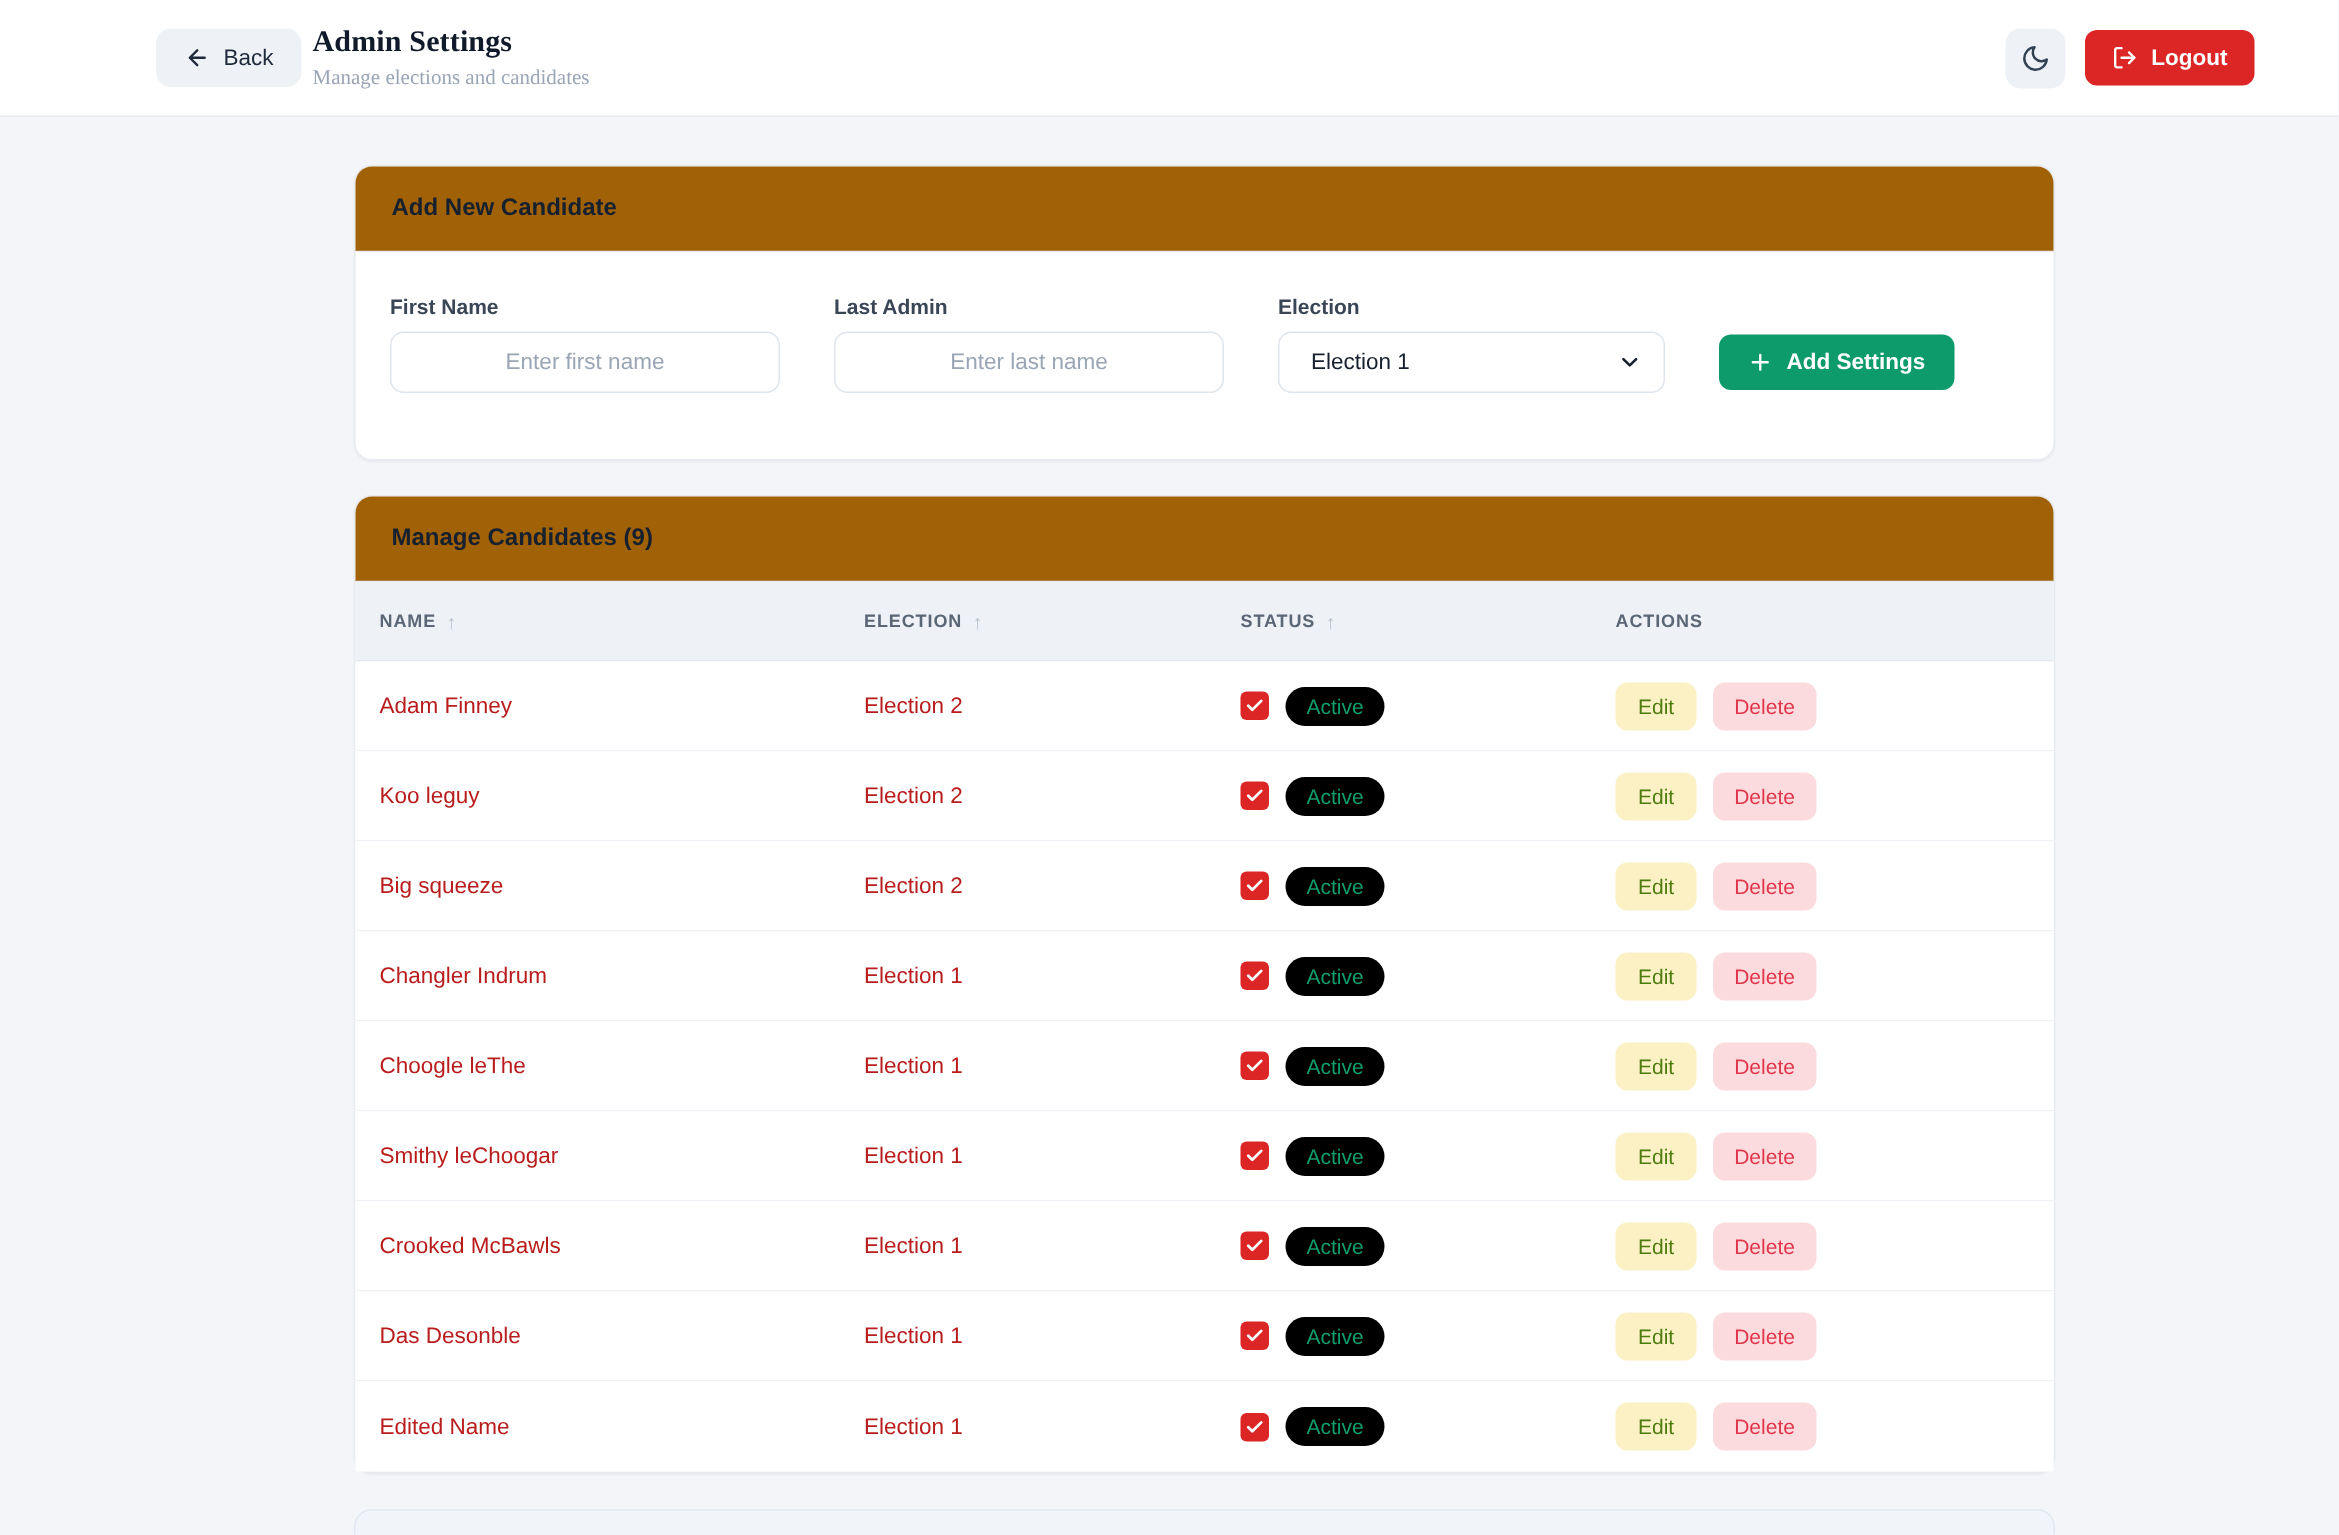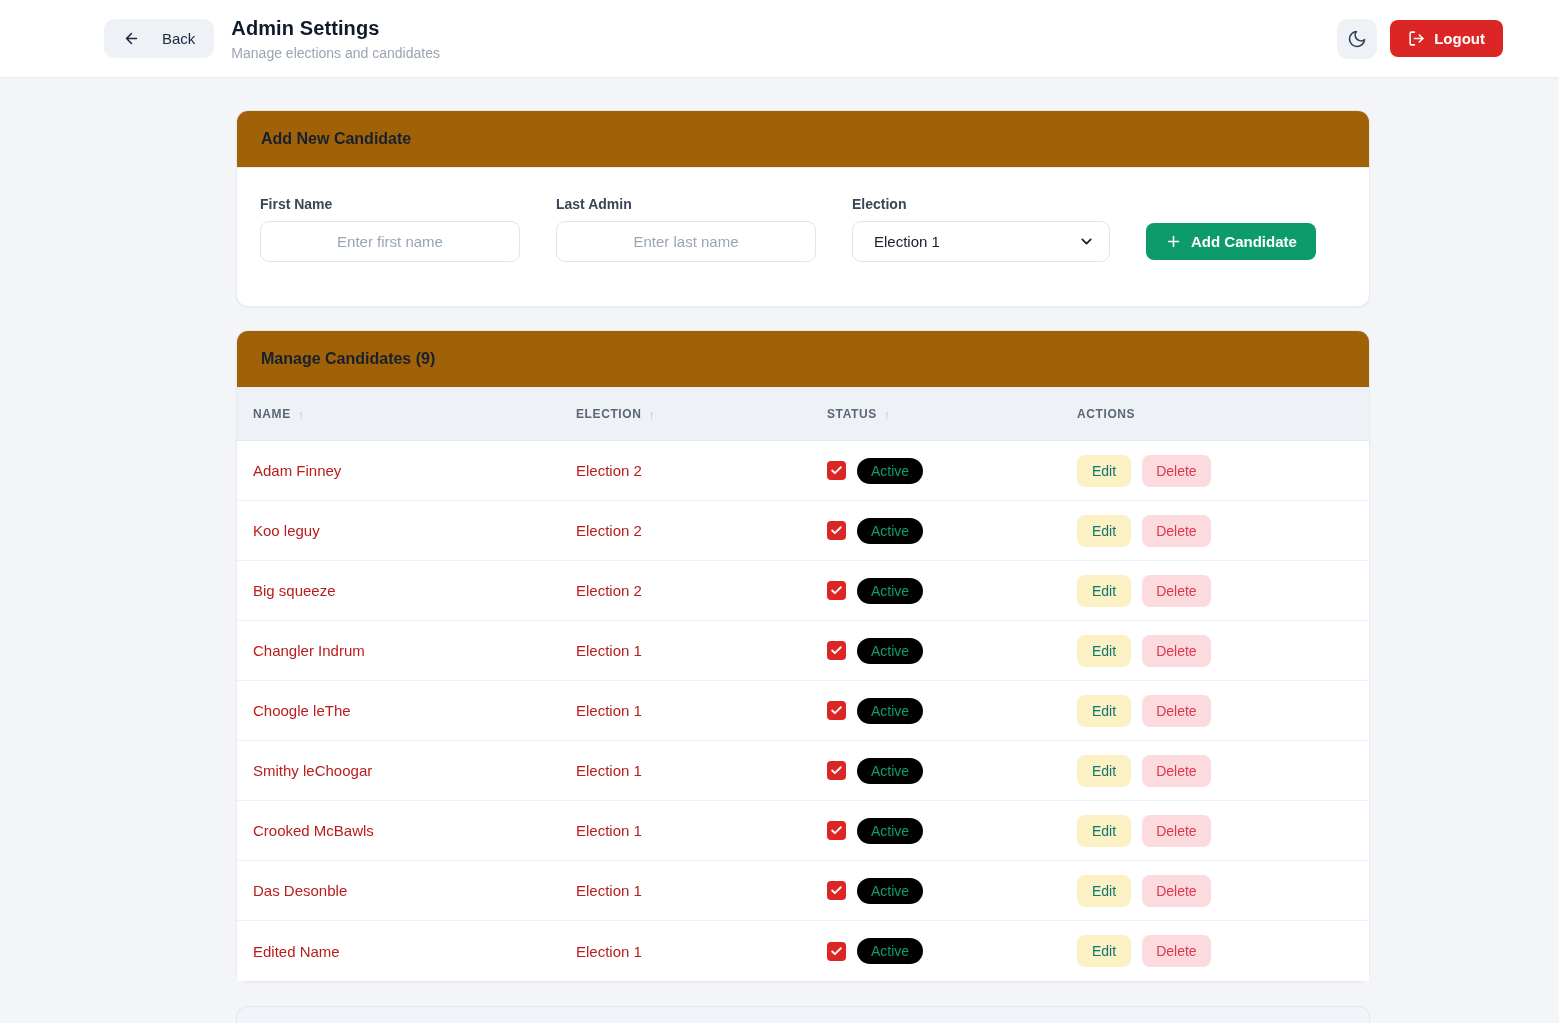--- a/index.html
+++ b/index.html
@@ -15,7 +15,7 @@
     display: flex; align-items: center; padding: 0 56px 0 104px;
   }
   .back-btn {
-    display: flex; align-items: center; gap: 22px;
+    display: flex; align-items: center; gap: 9px;
     background: #eef2f7; border: none; border-radius: 10px;
     padding: 11px 19px; font-size: 15px; font-weight: 500; color: #1e293b;
     cursor: pointer; font-family: inherit;

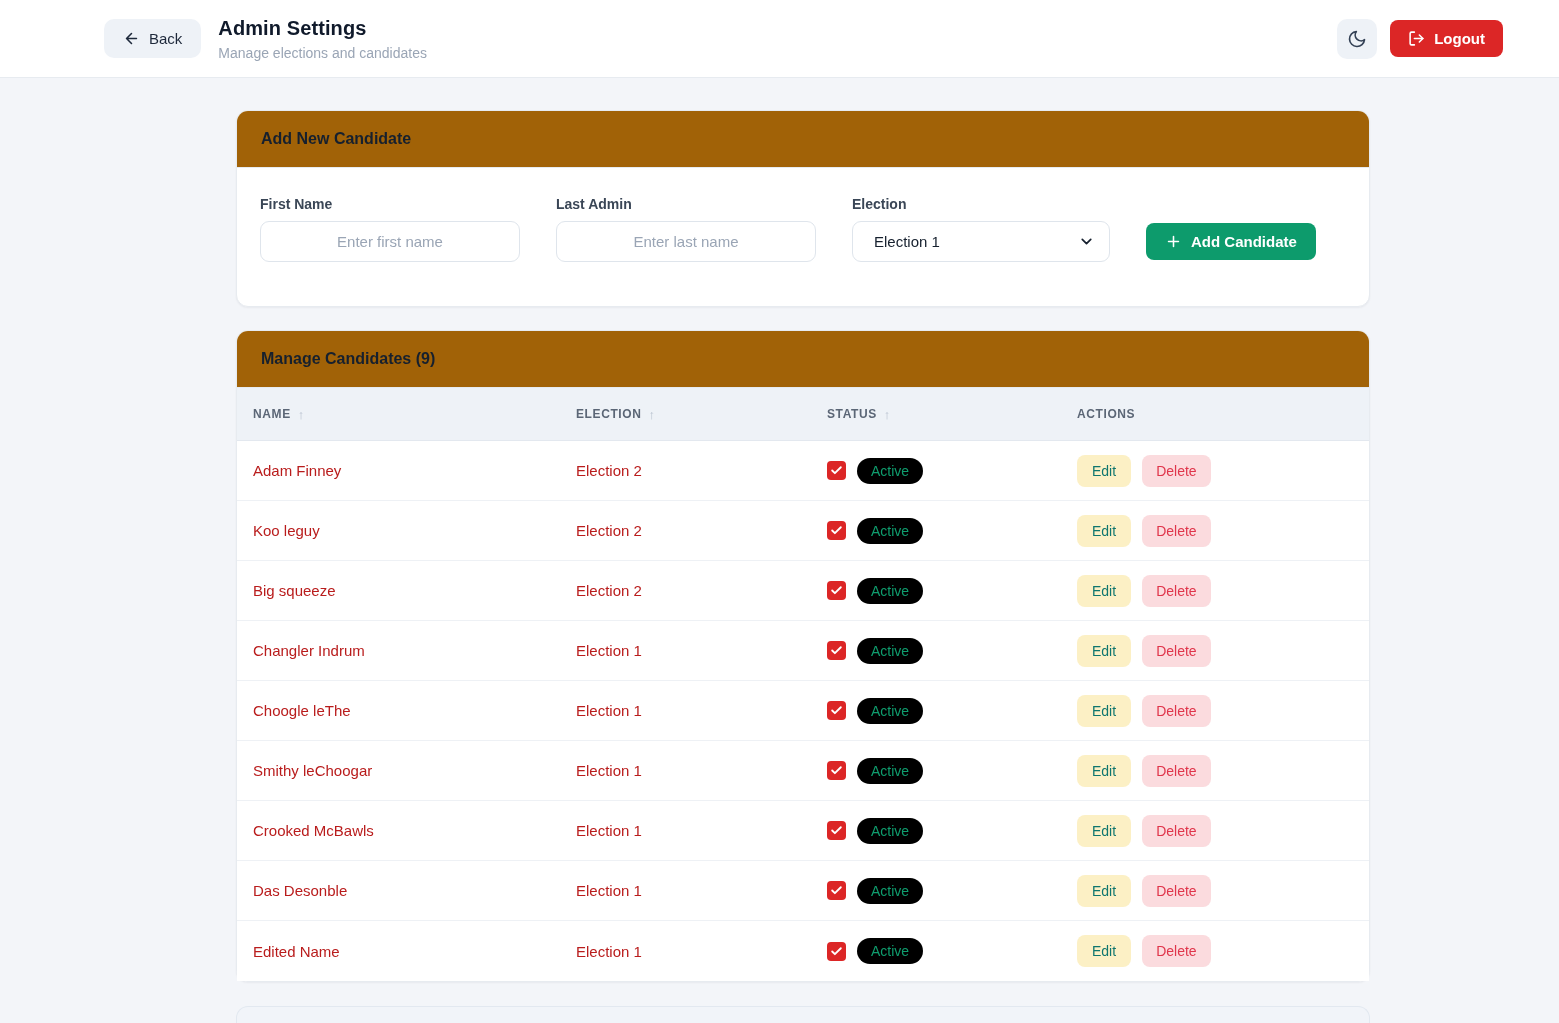--- a/index.html
+++ b/index.html
@@ -20,7 +20,7 @@
     padding: 11px 19px; font-size: 15px; font-weight: 500; color: #1e293b;
     cursor: pointer; font-family: inherit;
   }
-  .title-block { margin-left: 17px; }
+  .title-block { margin-left: 7px; font-family: Liberation Serif, serif; }
   .page-title { font-size: 20px; font-weight: 700; color: #101a2b; letter-spacing: .1px; }
   .page-subtitle { font-size: 14px; color: #9aa5b5; margin-top: 5px; }
   .topbar-right { margin-left: auto; display: flex; align-items: center; gap: 13px; }

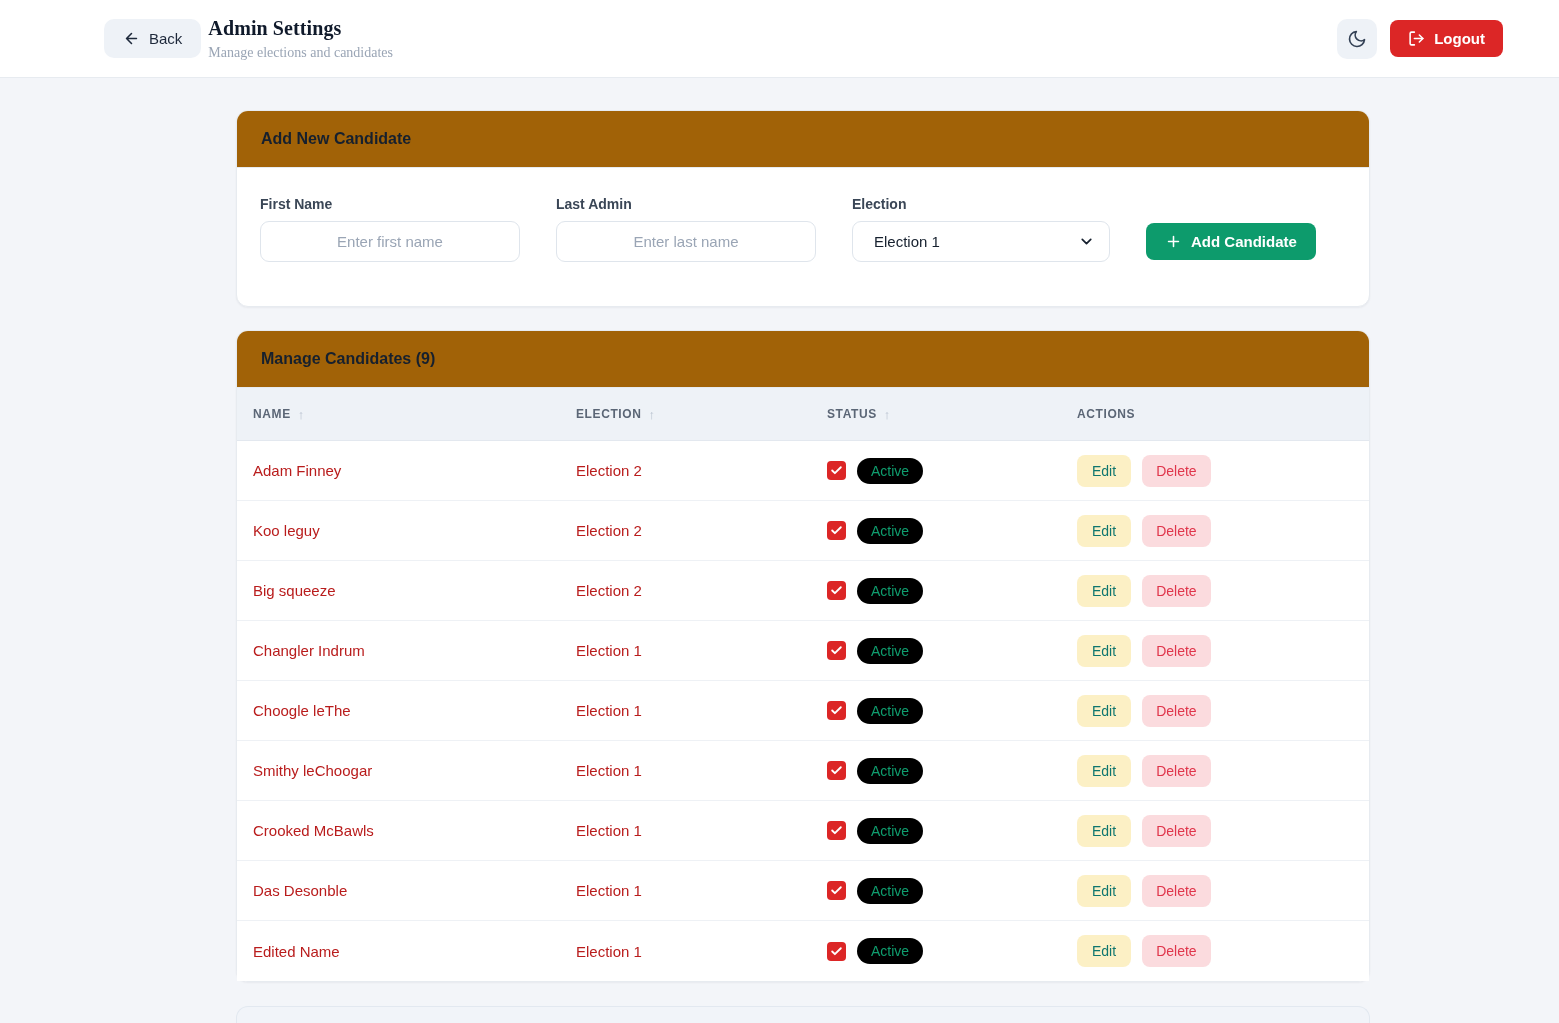--- a/index.html
+++ b/index.html
@@ -188,7 +188,7 @@
               <path d="M12 5v14M5 12h14"></path>
             </svg>
         </span>
-        <span>Add Candidate</span>
+        <span>Add Settings</span>
       </button>
     </div>
   </section>

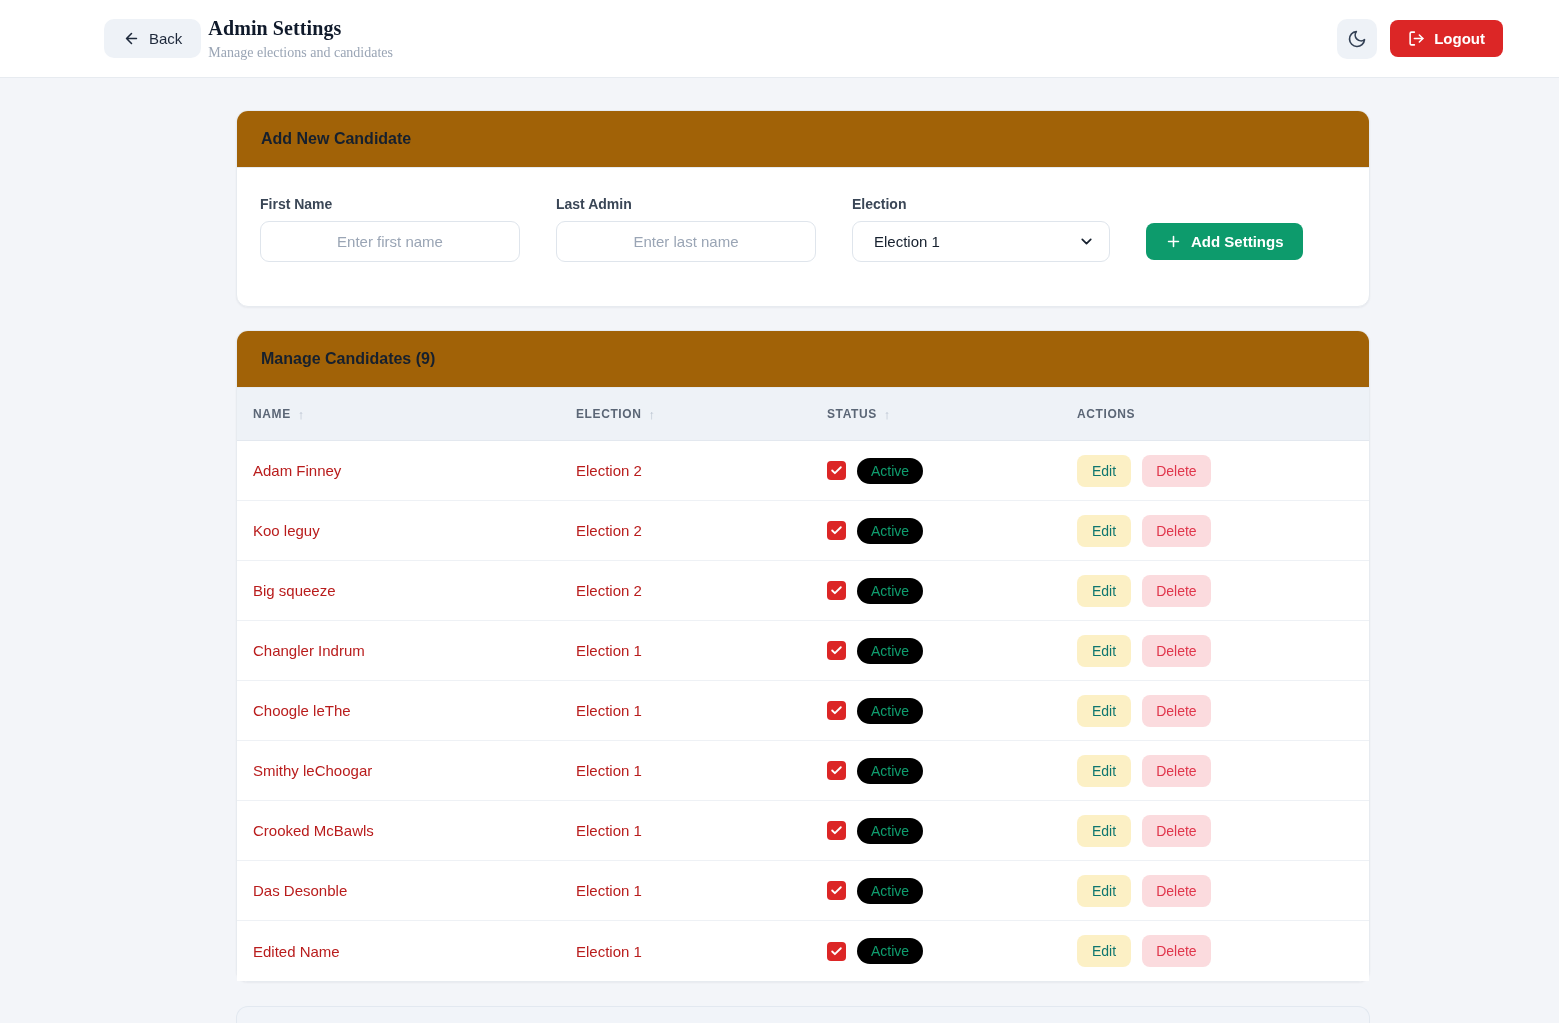--- a/index.html
+++ b/index.html
@@ -102,7 +102,7 @@
   }
   .cell-actions { display: flex; align-items: center; gap: 11px; }
   .edit-btn {
-    background: #fcf0c5; color: #0f766e; border: none; border-radius: 8px;
+    background: #fcf0c5; color: #4d7c0f; border: none; border-radius: 8px;
     padding: 8px 15px; font-size: 14px; font-weight: 500; cursor: pointer;
     font-family: inherit;
   }

